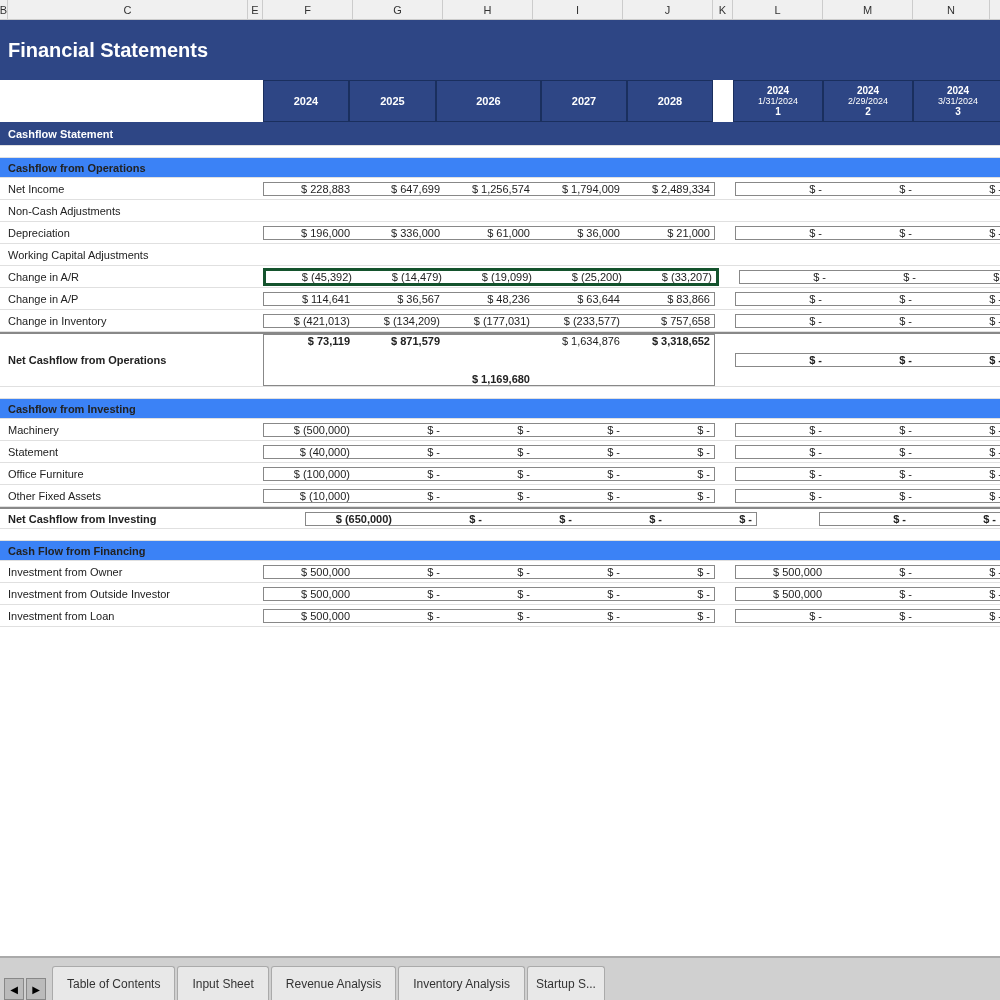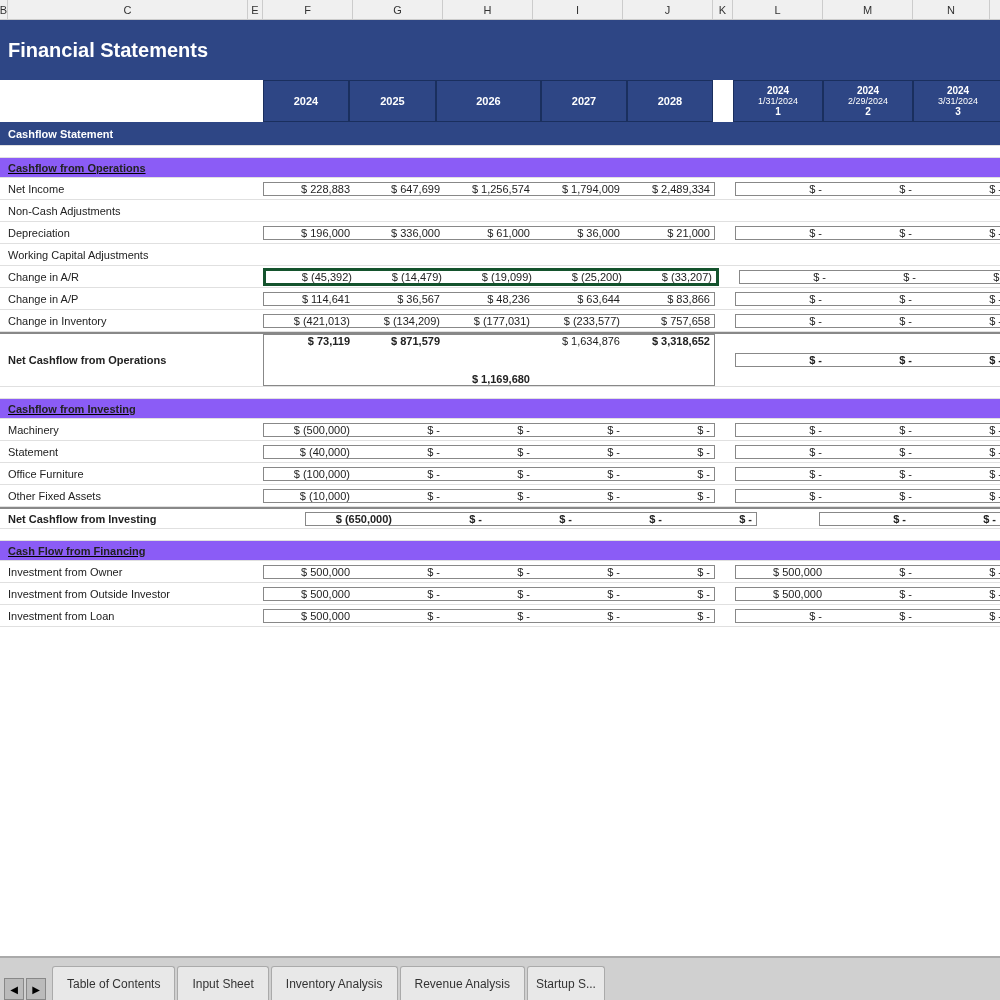--- a/index.html
+++ b/index.html
@@ -130,8 +130,7 @@
 
     .sub-header-row {
       min-height: 20px;
-      background: #8b5cf6;
-      text-decoration: underline;
+      background: #3b82f6;
     }
     .sub-header-row .row-label {
       font-weight: bold;

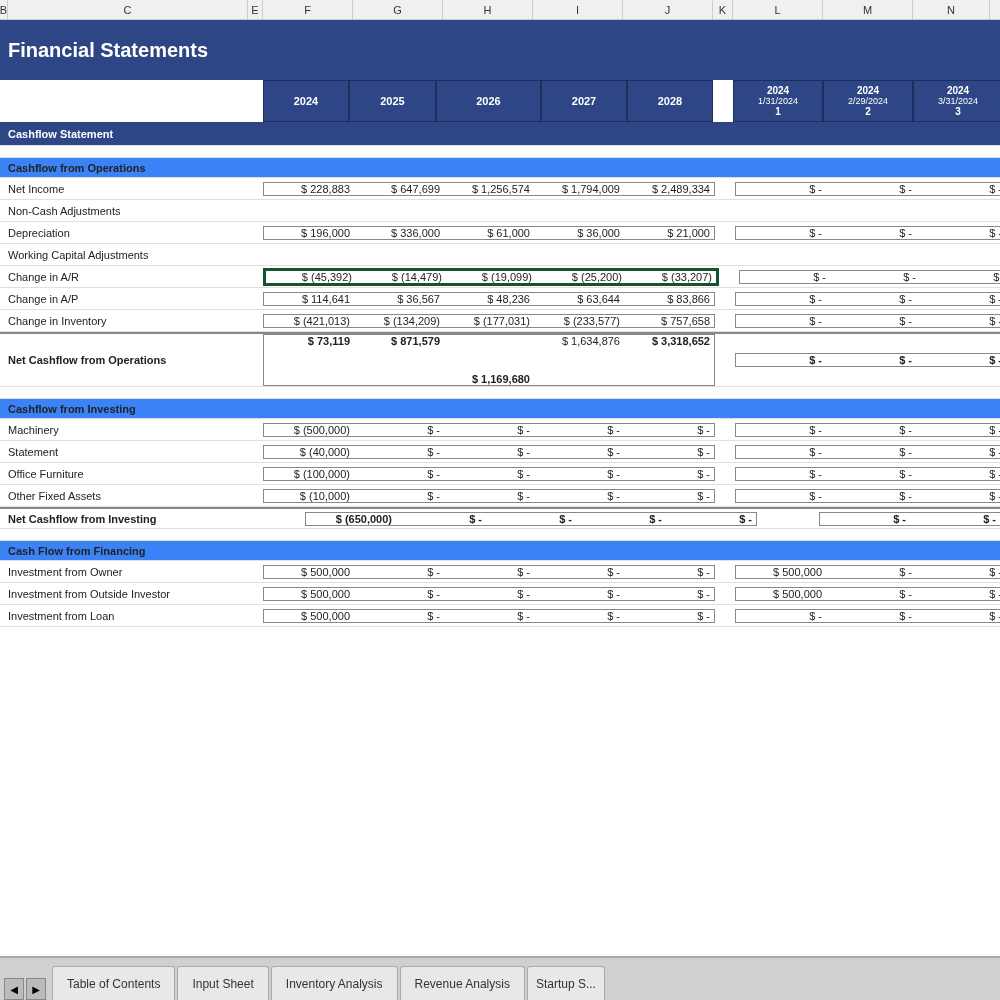--- a/index.html
+++ b/index.html
@@ -575,10 +575,10 @@
     <span>Input Sheet</span>
   </div>
   <div class="tab">
+    <span>Revenue Analysis</span>
+  </div>
+  <div class="tab">
     <span>Inventory Analysis</span>
-  </div>
-  <div class="tab">
-    <span>Revenue Analysis</span>
   </div>
   <div class="tab-overflow">
     <span>Startup S...</span>

